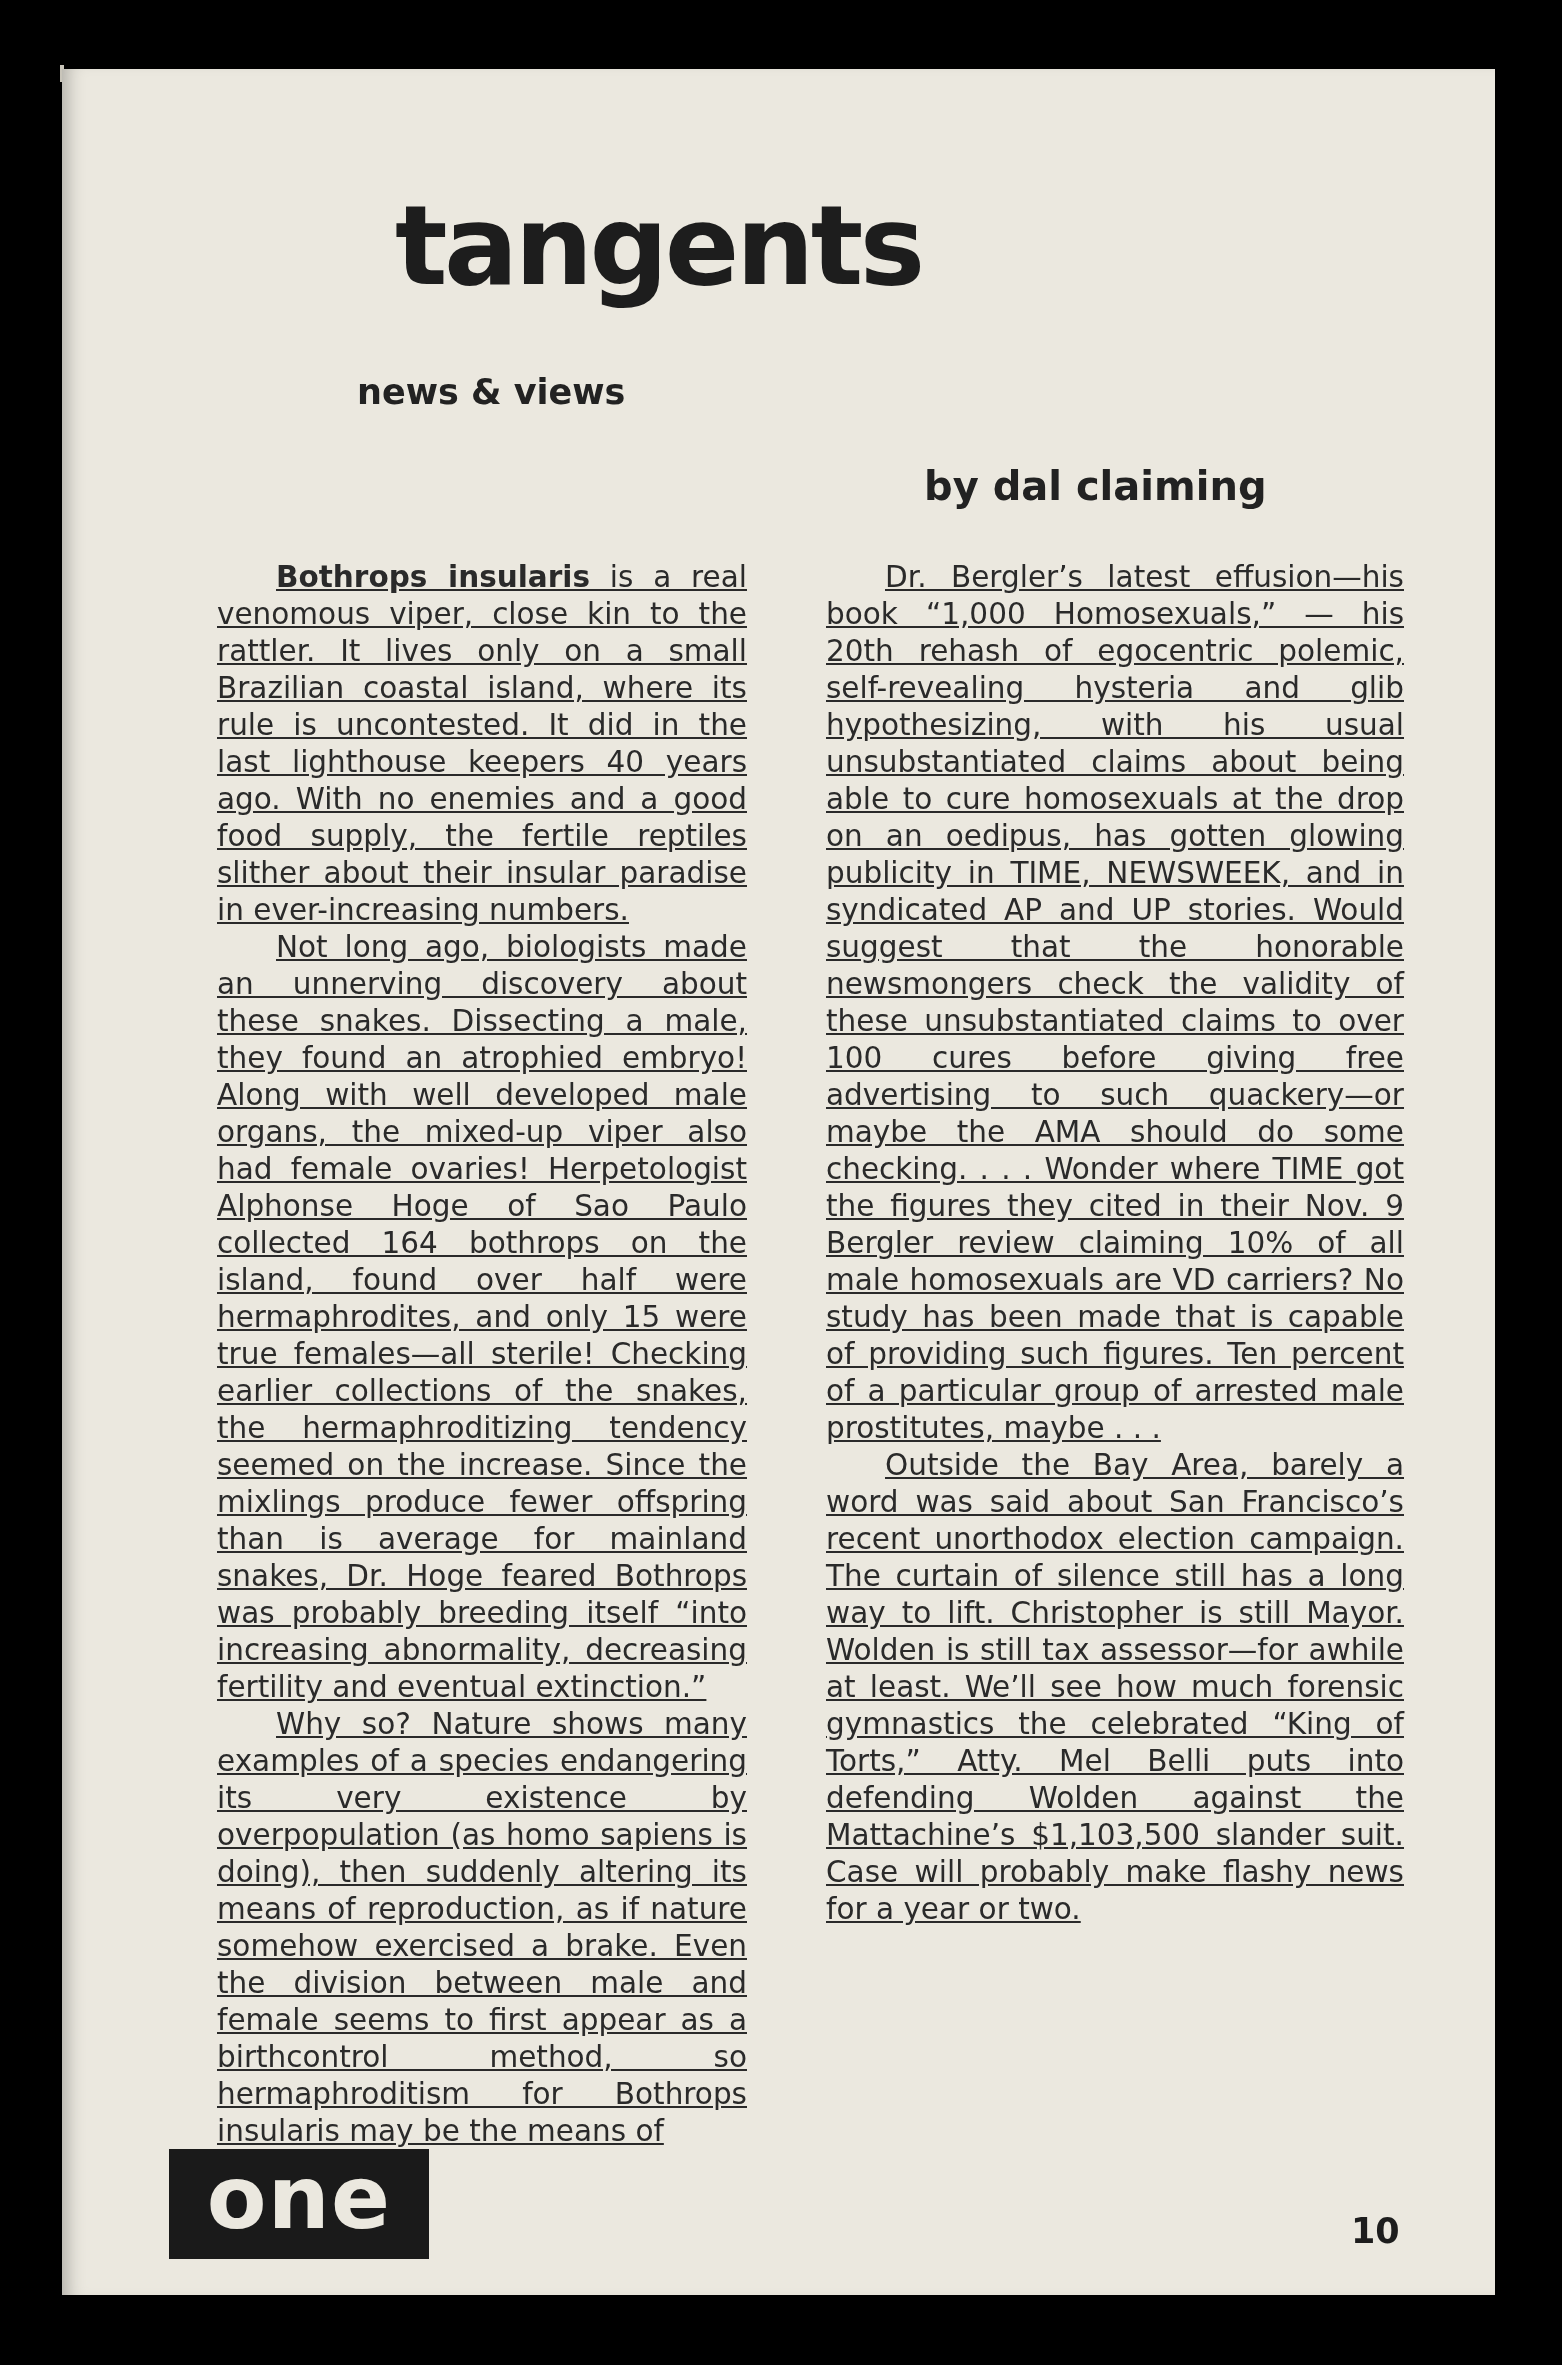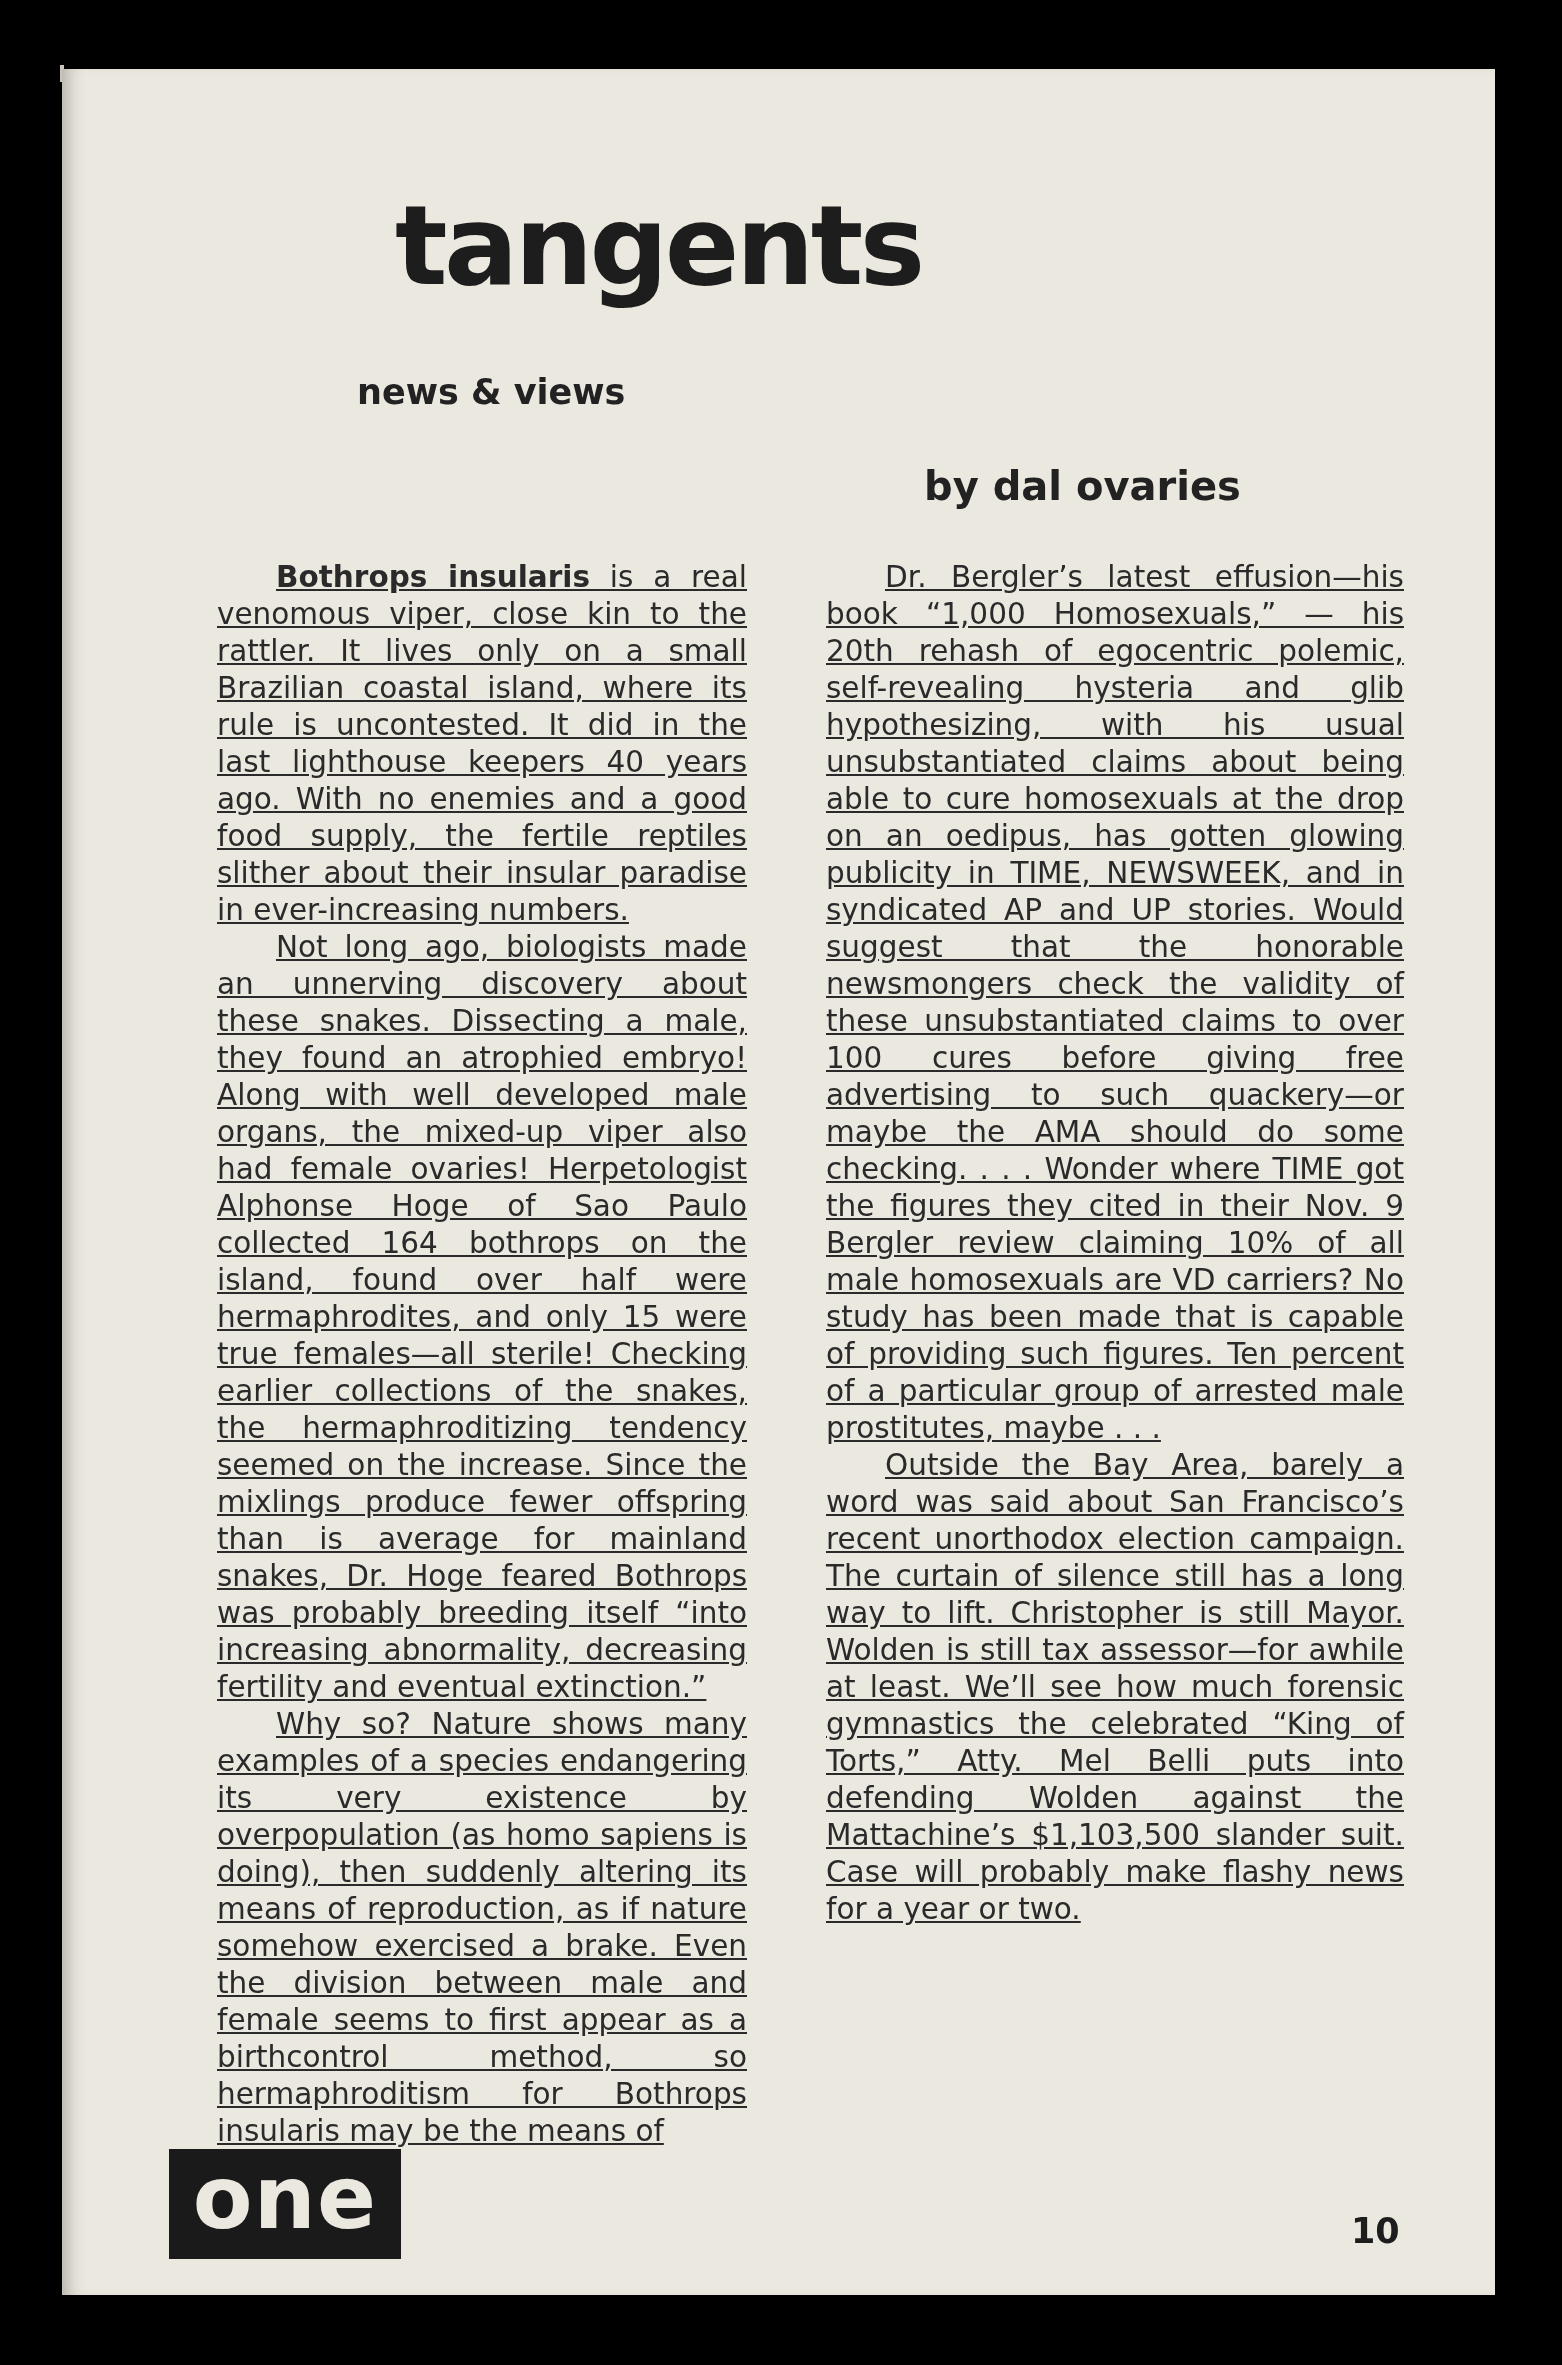--- a/index.html
+++ b/index.html
@@ -63,7 +63,7 @@
 
 <div class="title">tangents</div>
 <div class="subtitle">news &amp; views</div>
-<div class="byline">by dal ovaries</div>
+<div class="byline">by dal claiming</div>
 
 <div class="column col-left">
   <p class="indent"><span class="lead">Bothrops insularis</span><span> is a real venomous viper, close kin to the rattler. It lives only on a small Brazilian coastal island, where its rule is uncontested. It did in the last lighthouse keepers 40 years ago. With no enemies and a good food supply, the fertile reptiles slither about their insular paradise in ever-increasing numbers.</span></p>

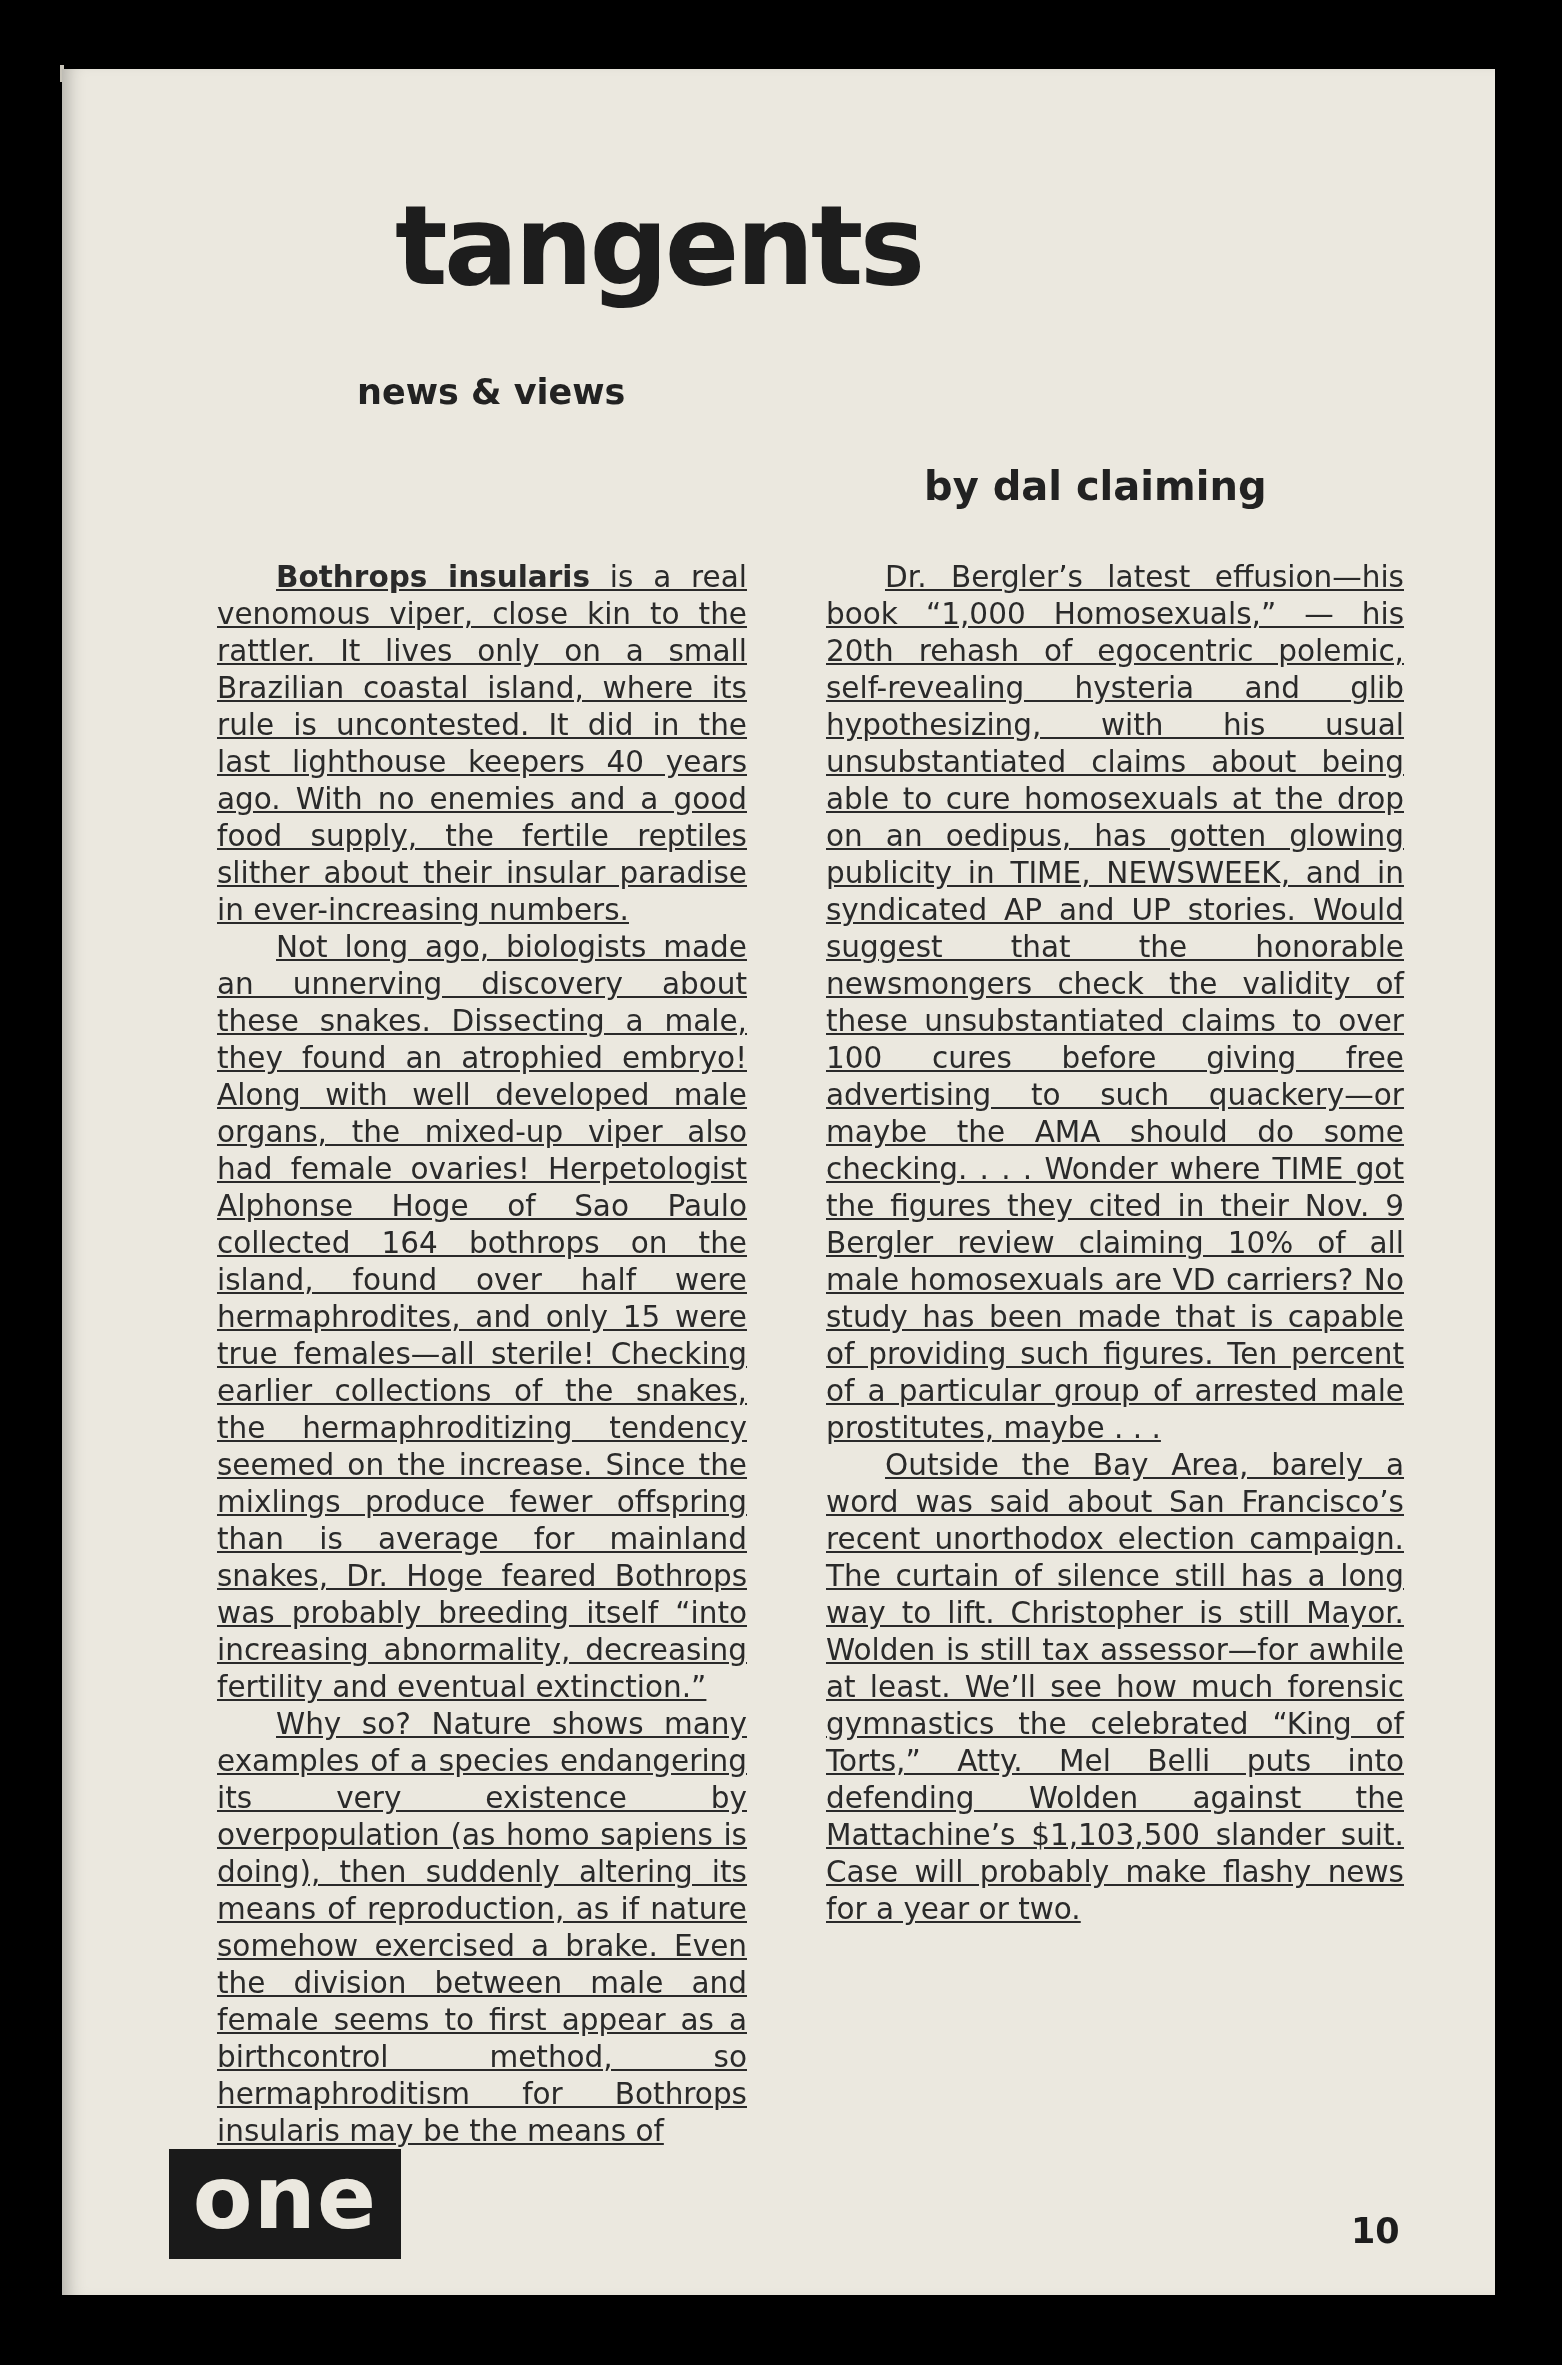--- a/index.html
+++ b/index.html
@@ -42,7 +42,7 @@
     font-weight: bold; font-size: 30px; margin: 12.7px 0 3.5px 0; color: #222; letter-spacing: -0.3px;
   }
   .logo {
-    position: absolute; left: 169px; top: 2149px; width: 232px; height: 110px;
+    position: absolute; left: 169px; top: 2149px; width: 260px; height: 110px;
     background: #1a1a1a; display: flex; align-items: center; justify-content: center;
   }
   .logo span {

